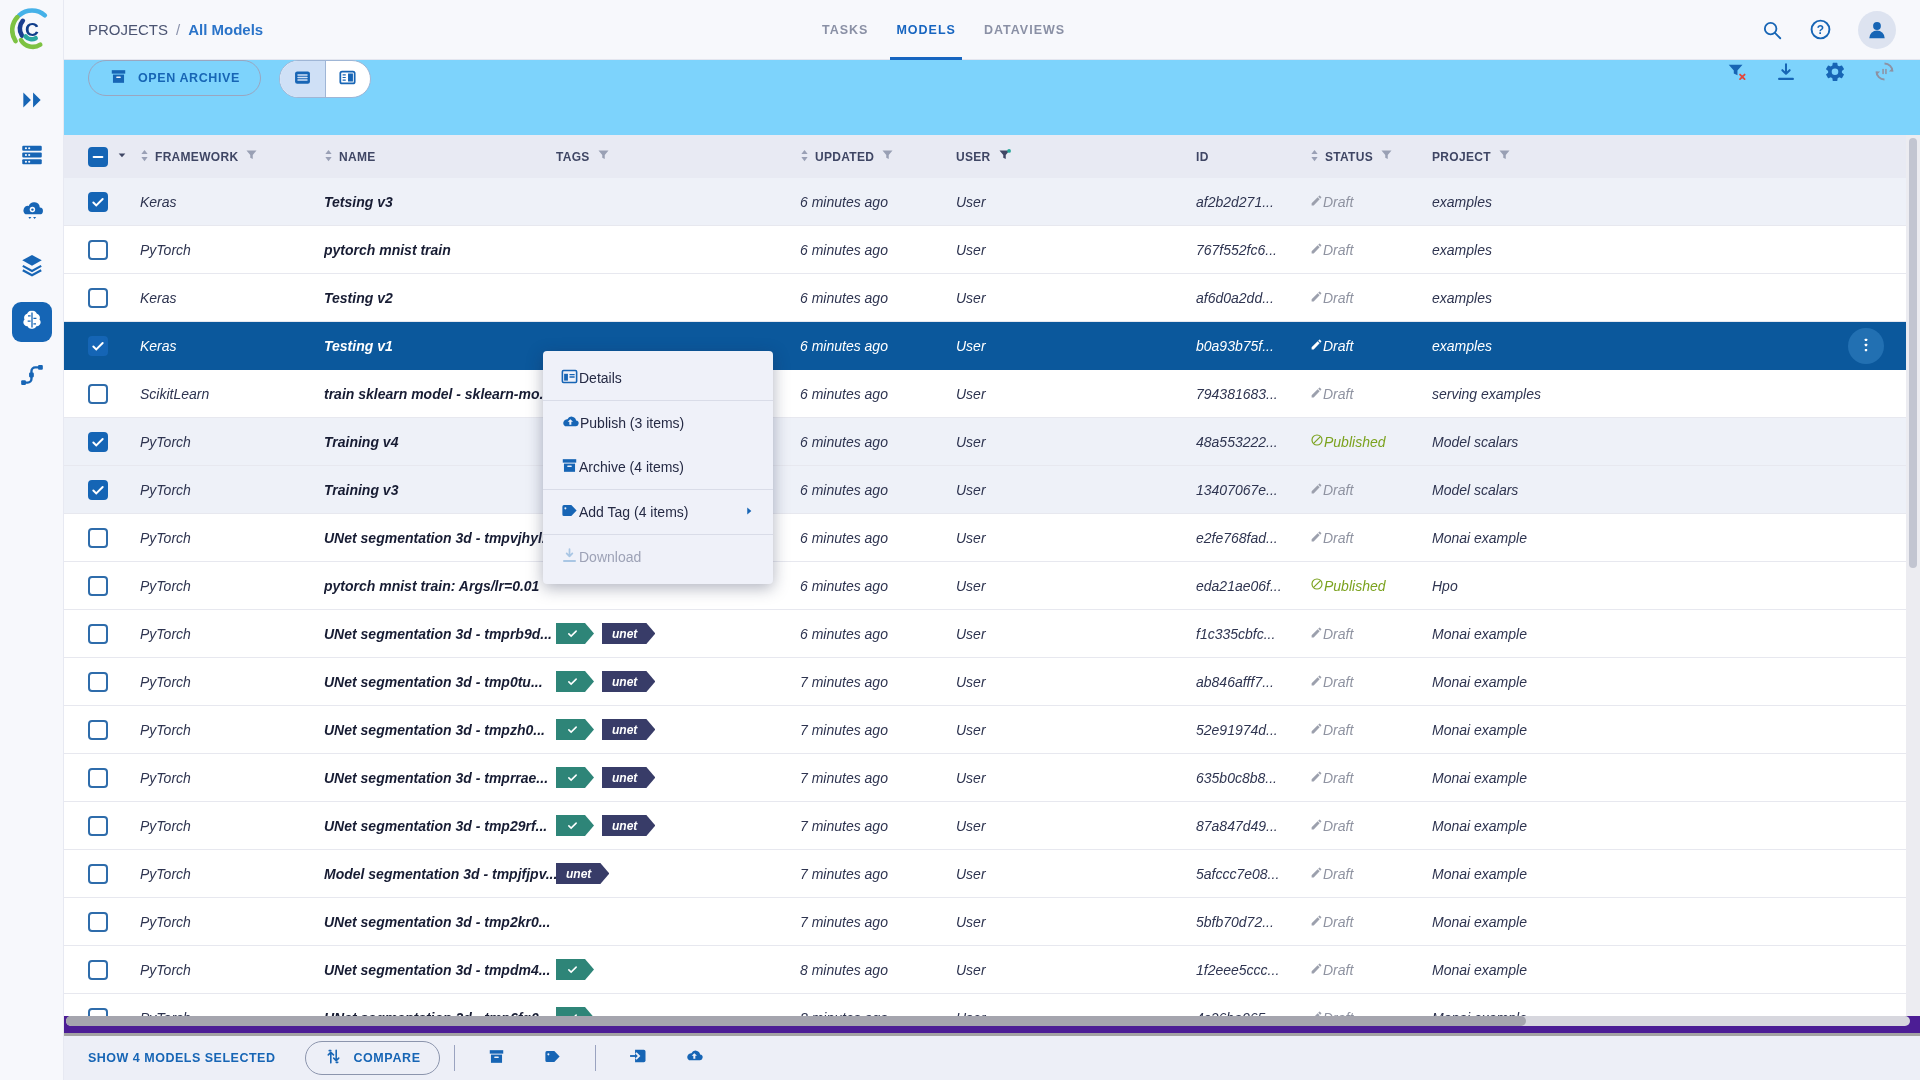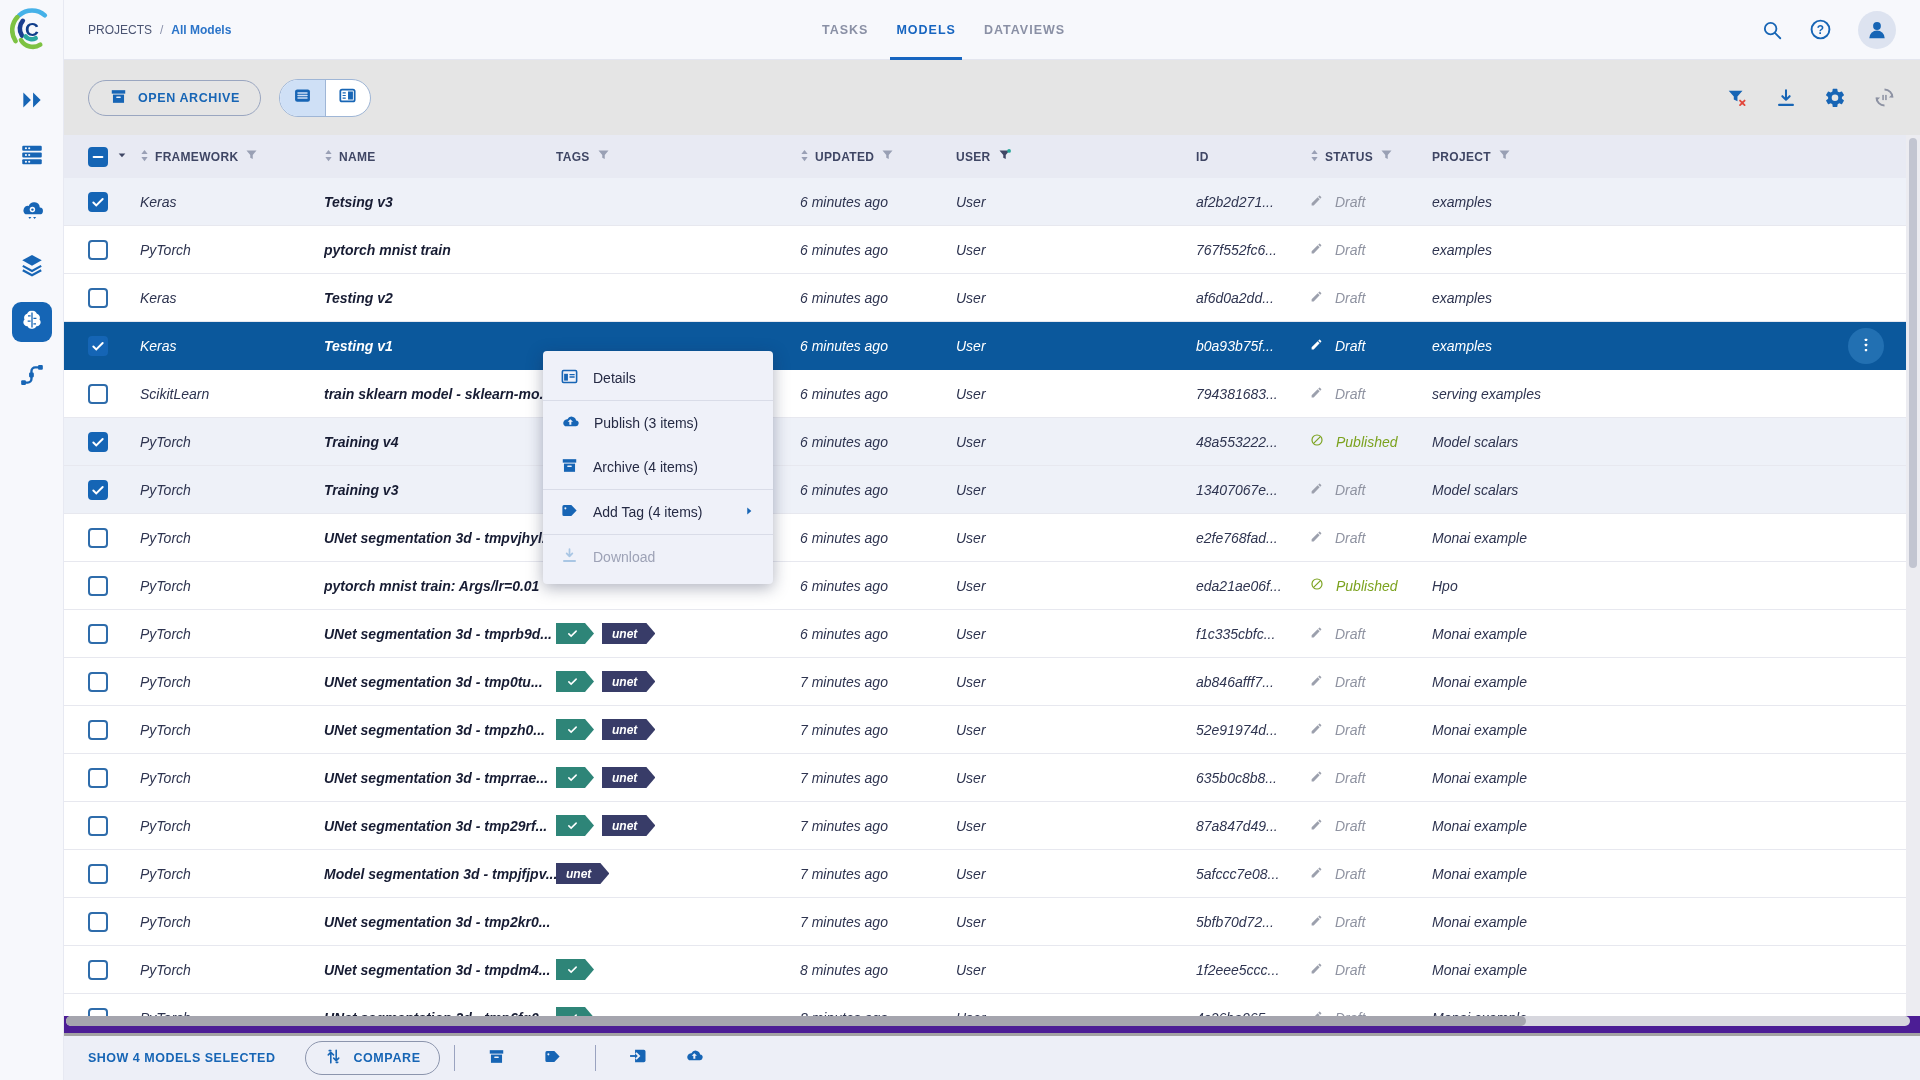--- a/index.html
+++ b/index.html
@@ -19,7 +19,7 @@
   .main{flex:1;display:flex;flex-direction:column;min-width:0;position:relative;}
 
   .topbar{flex:0 0 60px;display:flex;align-items:center;padding:0 24px;border-bottom:1px solid #e4e6ef;position:relative;background:#f7f8fc;}
-  .crumbs{font-size:12px;color:#4b5472;display:flex;gap:8px;align-items:center;}
+  .crumbs{font-size:15px;color:#4b5472;display:flex;gap:8px;align-items:center;}
   .crumb-cur{color:#2b74c9;font-weight:bold;}
   .crumb-sep{color:#8a91ab;}
   .tabs{position:absolute;left:758px;top:0;height:100%;display:flex;gap:28px;}

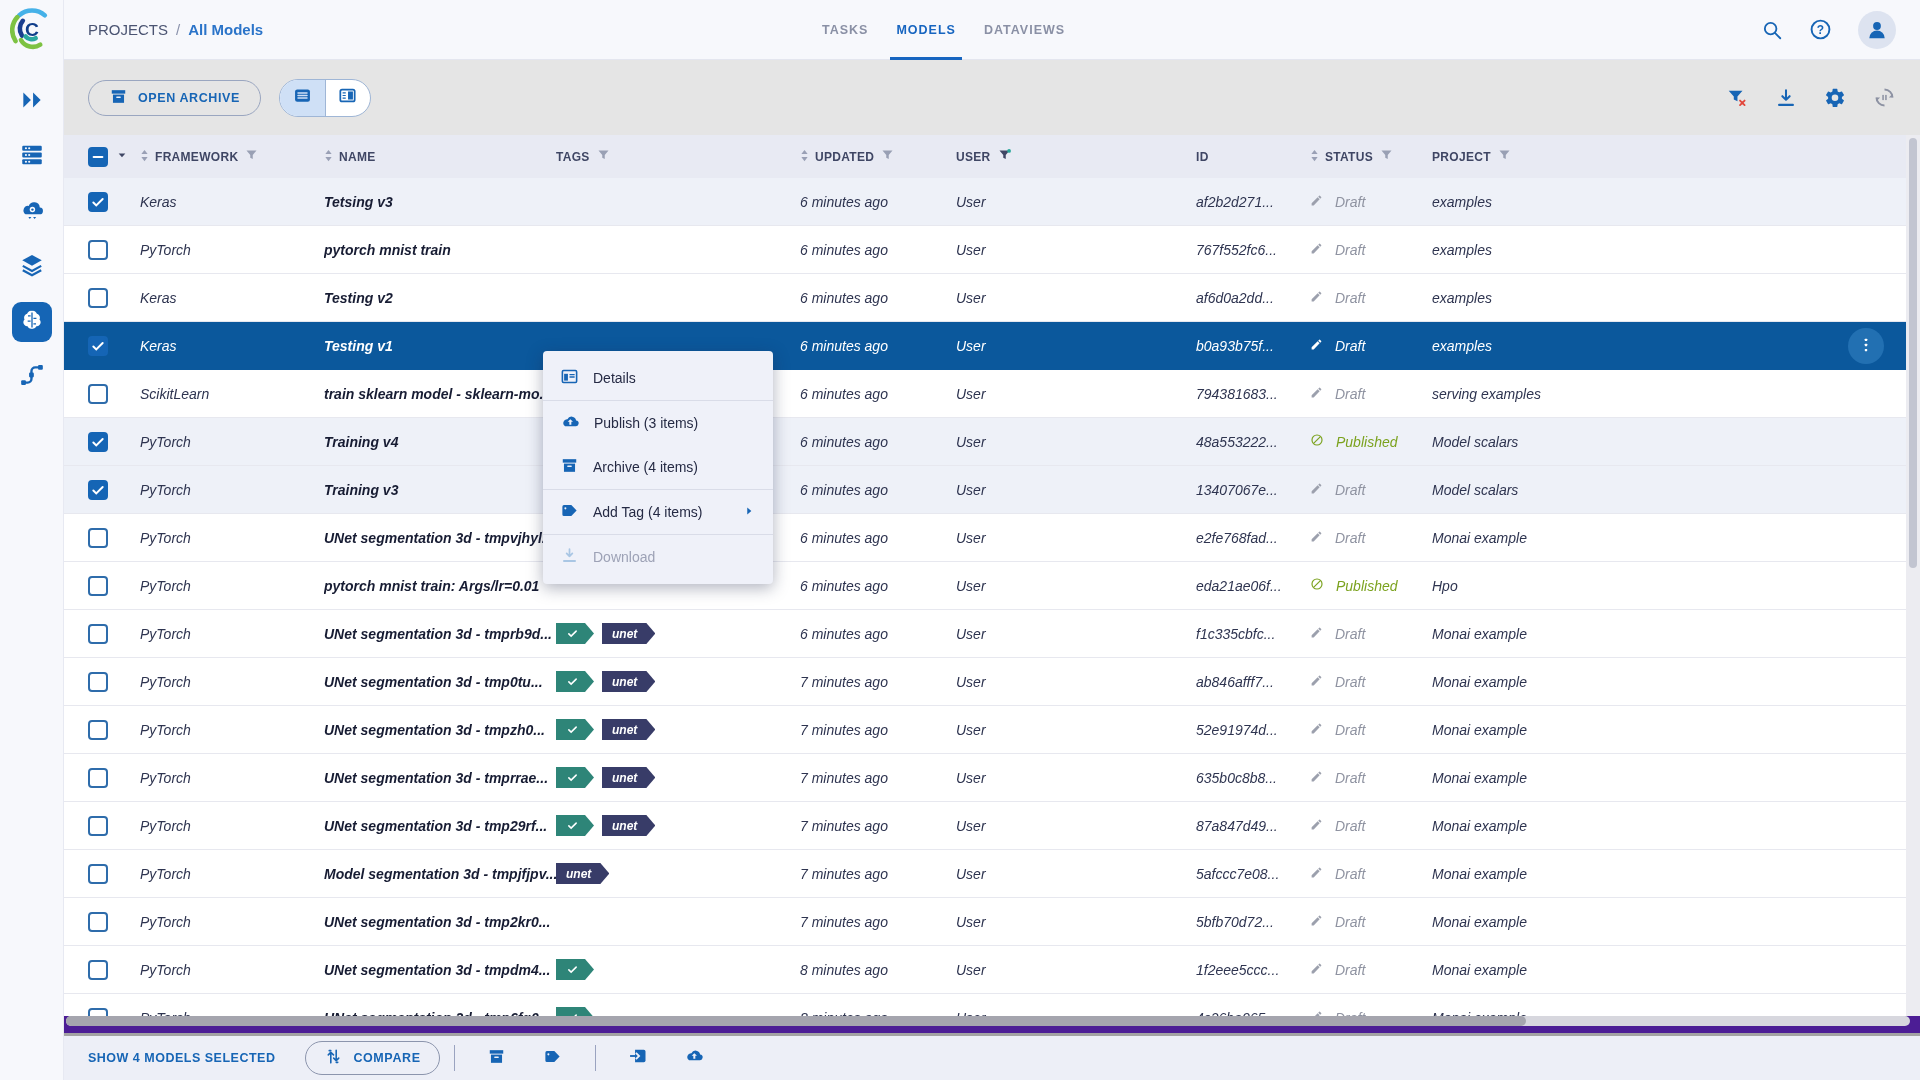--- a/index.html
+++ b/index.html
@@ -30,7 +30,7 @@
   .top-icons{margin-left:auto;display:flex;align-items:center;gap:26px;}
   .avatar{width:38px;height:38px;border-radius:50%;background:#dde3f0;display:flex;align-items:center;justify-content:center;}
 
-  .toolbar{flex:0 0 75px;display:flex;align-items:center;padding:0 24px;background:#e5e5e5;}
+  .toolbar{flex:0 0 75px;display:flex;align-items:flex-start;padding:0 24px;background:#7dd3fc;}
   .btn-archive{height:36px;border:1px solid #9aa6c0;border-radius:18px;display:flex;align-items:center;gap:10px;
     padding:0 20px;color:#1765b5;font-weight:bold;font-size:12.5px;letter-spacing:.6px;background:transparent;cursor:pointer;}
   .view-toggle{margin-left:18px;height:38px;border:1px solid #9fb6d6;border-radius:19px;display:flex;overflow:hidden;background:#fff;}

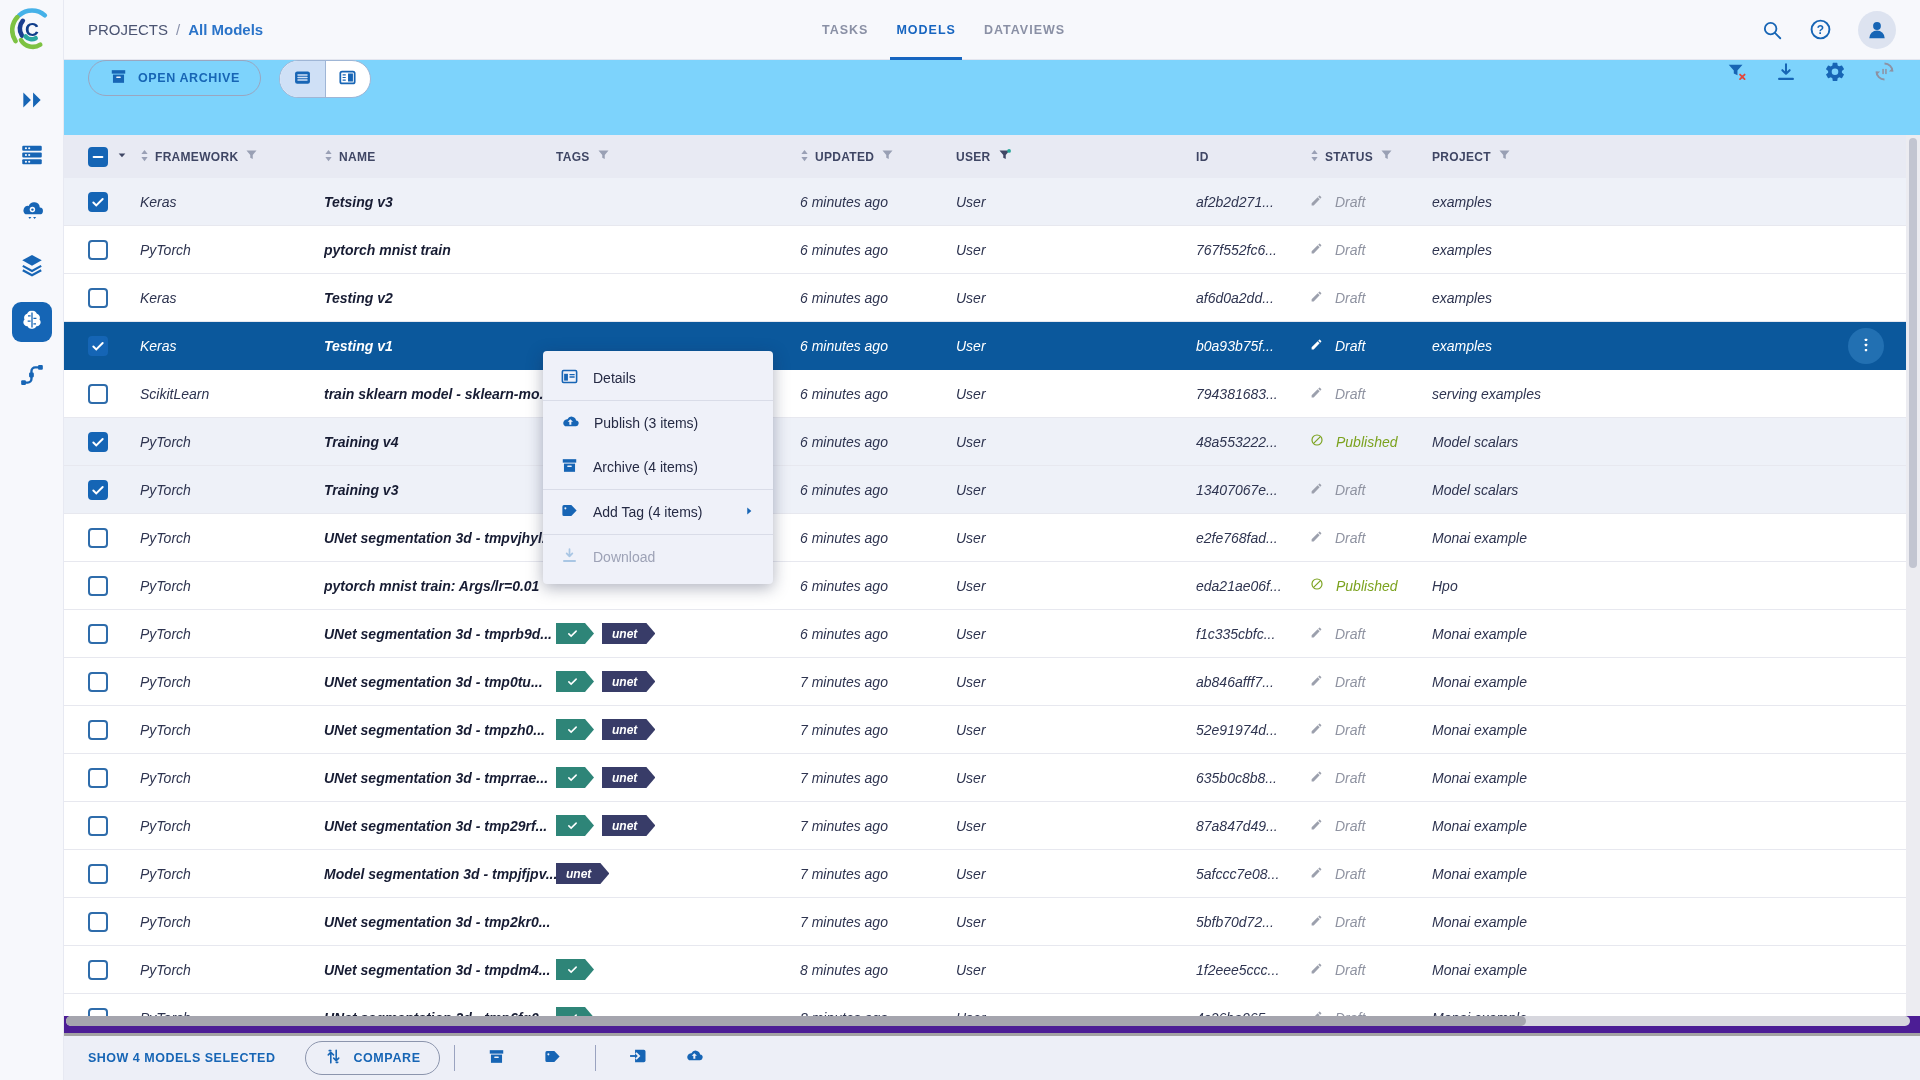--- a/index.html
+++ b/index.html
@@ -61,7 +61,7 @@
     clip-path:polygon(0 0,calc(100% - 9px) 0,100% 50%,calc(100% - 9px) 100%,0 100%);}
   .chip.check{background:#2e8578;padding:0 16px 0 11px;}
   .chip.txt{background:#383c68;padding:0 18px 0 10px;}
-  .stat{display:flex;align-items:center;gap:12px;}
+  .stat{display:flex;align-items:center;gap:0;}
   .stat .st-draft{color:#8f93a1;}
   .trow.sel .st-draft{color:#fff;}
   .stat .st-pub{color:#7ba21e;}

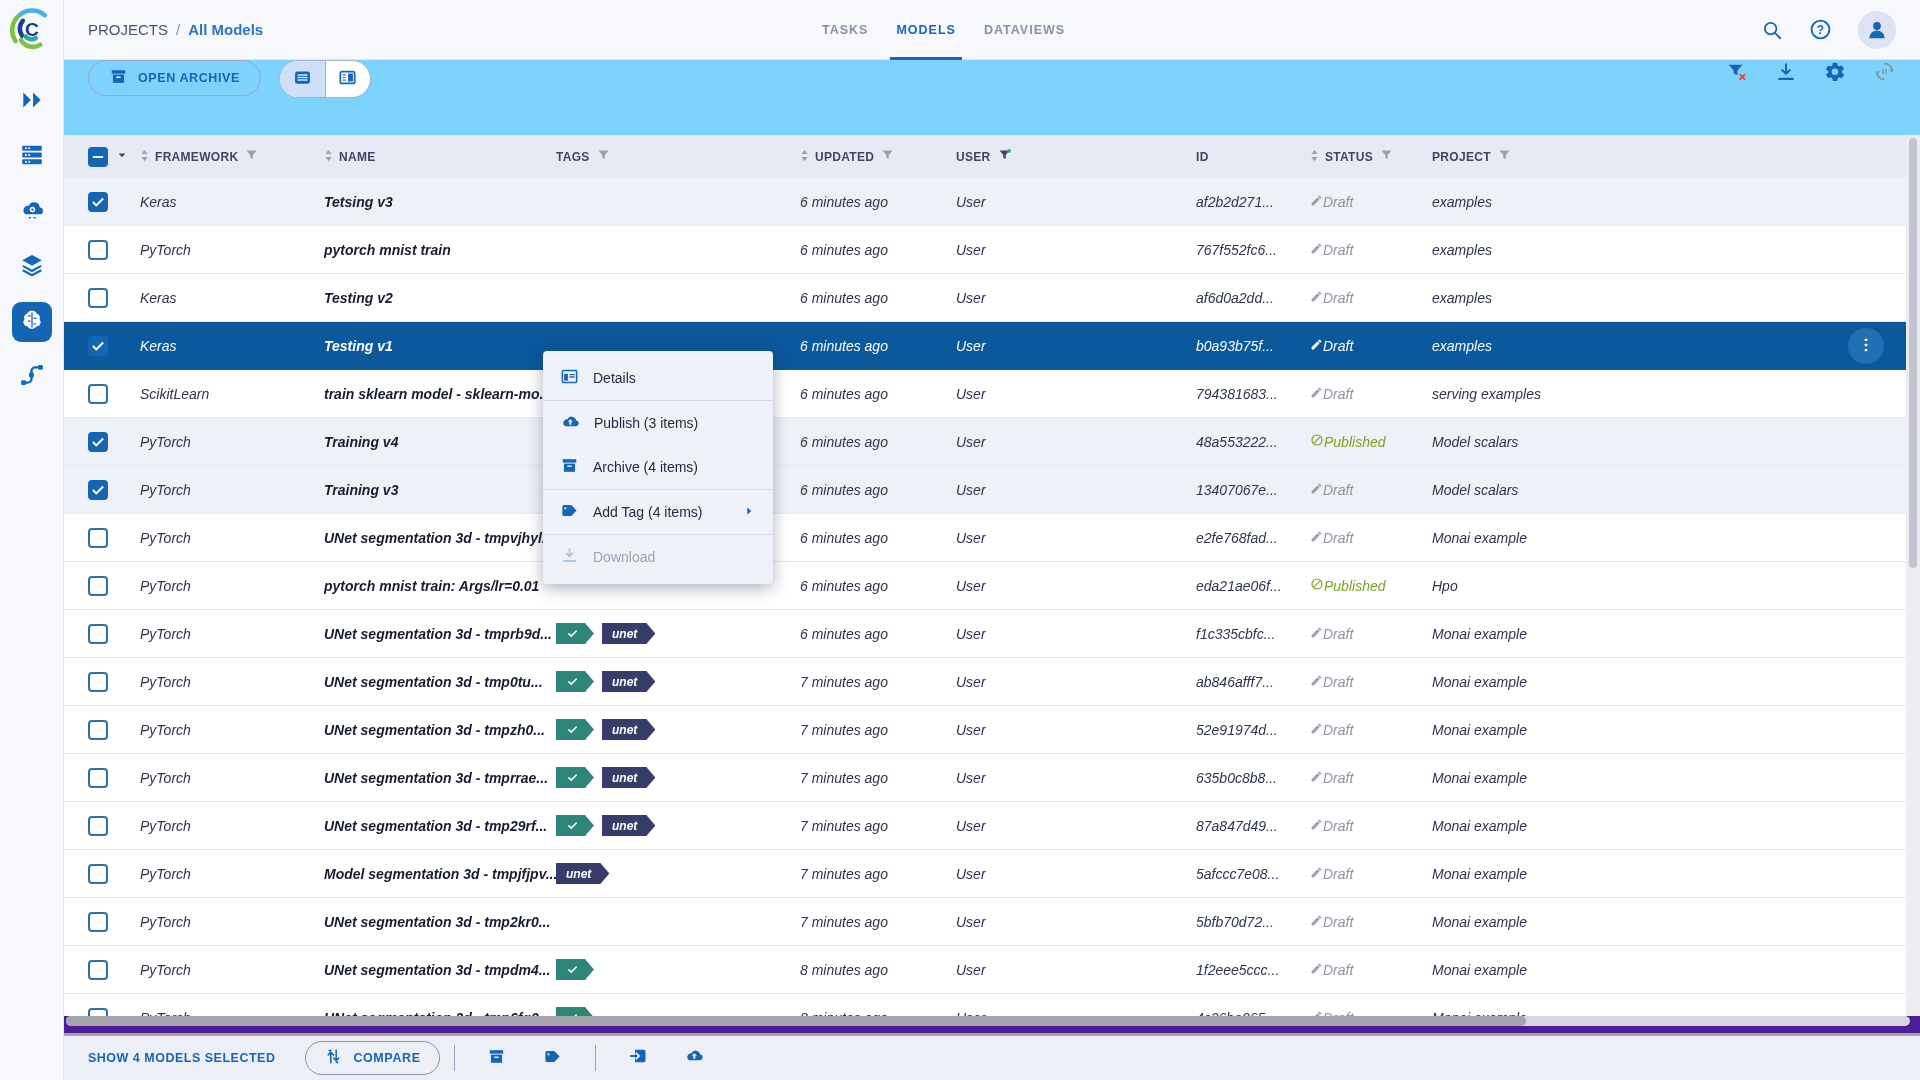--- a/index.html
+++ b/index.html
@@ -76,7 +76,7 @@
   
   .cmenu{position:absolute;left:479px;top:216px;width:230px;background:#eff1f9;border-radius:4px;
     box-shadow:0 4px 16px rgba(25,35,70,.35);padding:5px 0;z-index:50;}
-  .mi{height:44px;display:flex;align-items:center;padding:0 17px;gap:14px;font-size:14px;color:#252a44;cursor:pointer;}
+  .mi{height:44px;display:flex;align-items:center;padding:0 17px;font-size:14px;color:#252a44;cursor:pointer;}
   .mi .lbl{flex:1;}
   .mi.disabled{color:#9da2b6;cursor:default;}
   .mdiv{height:1px;background:#d9dce8;}

